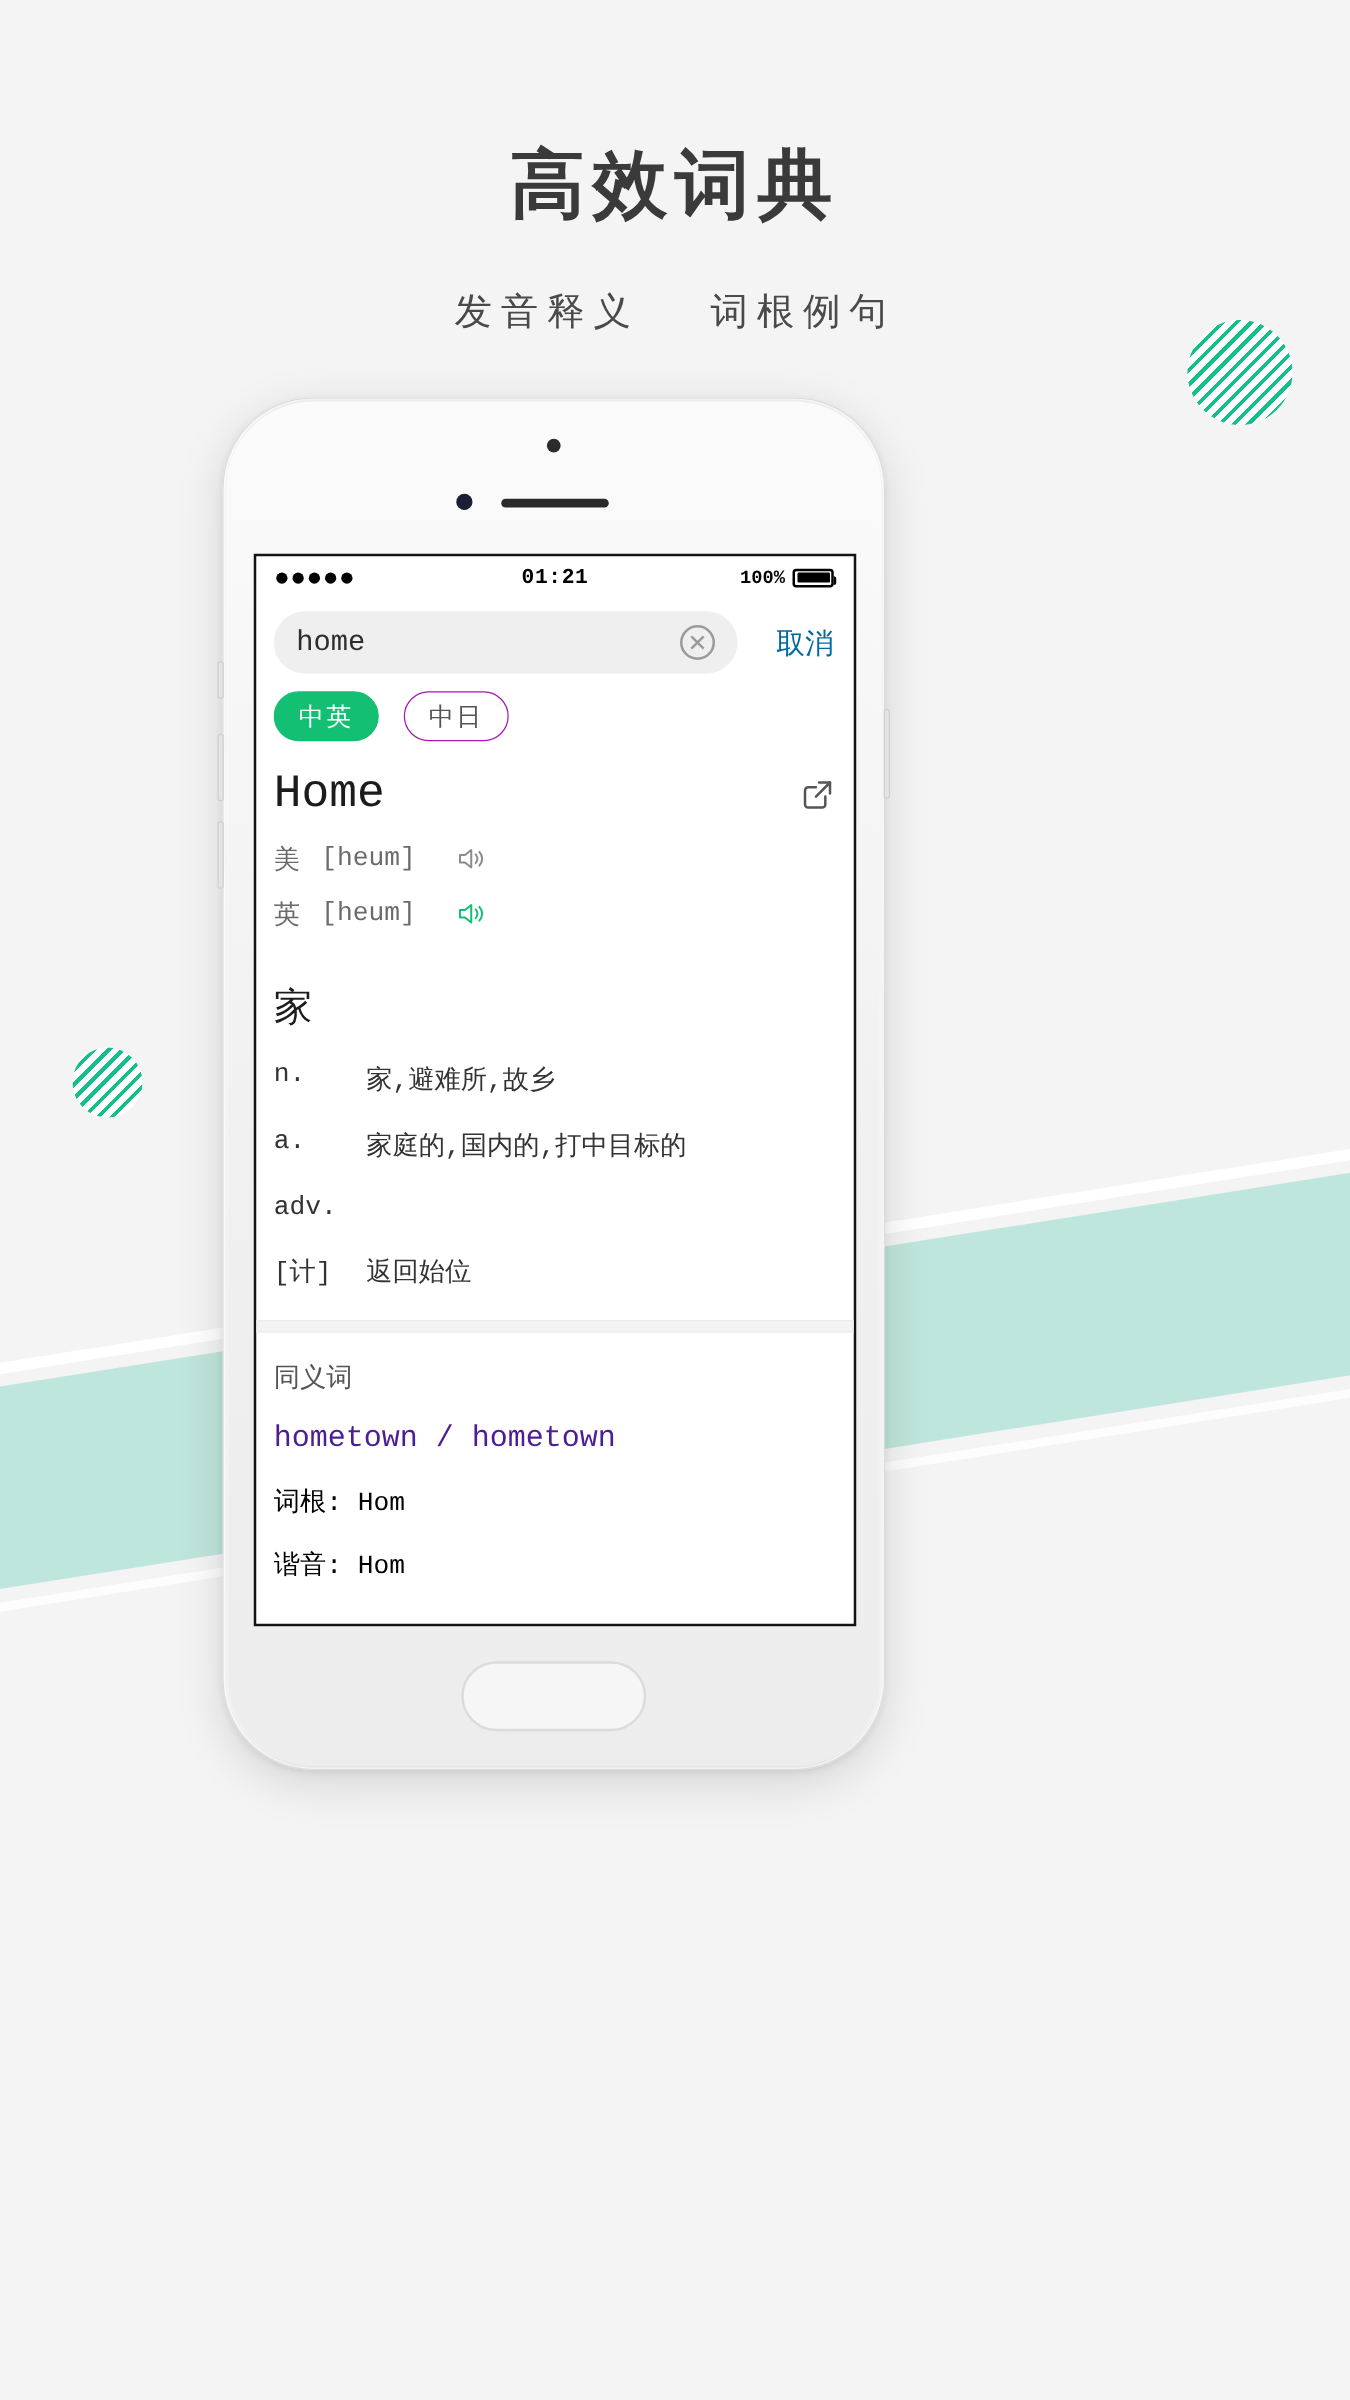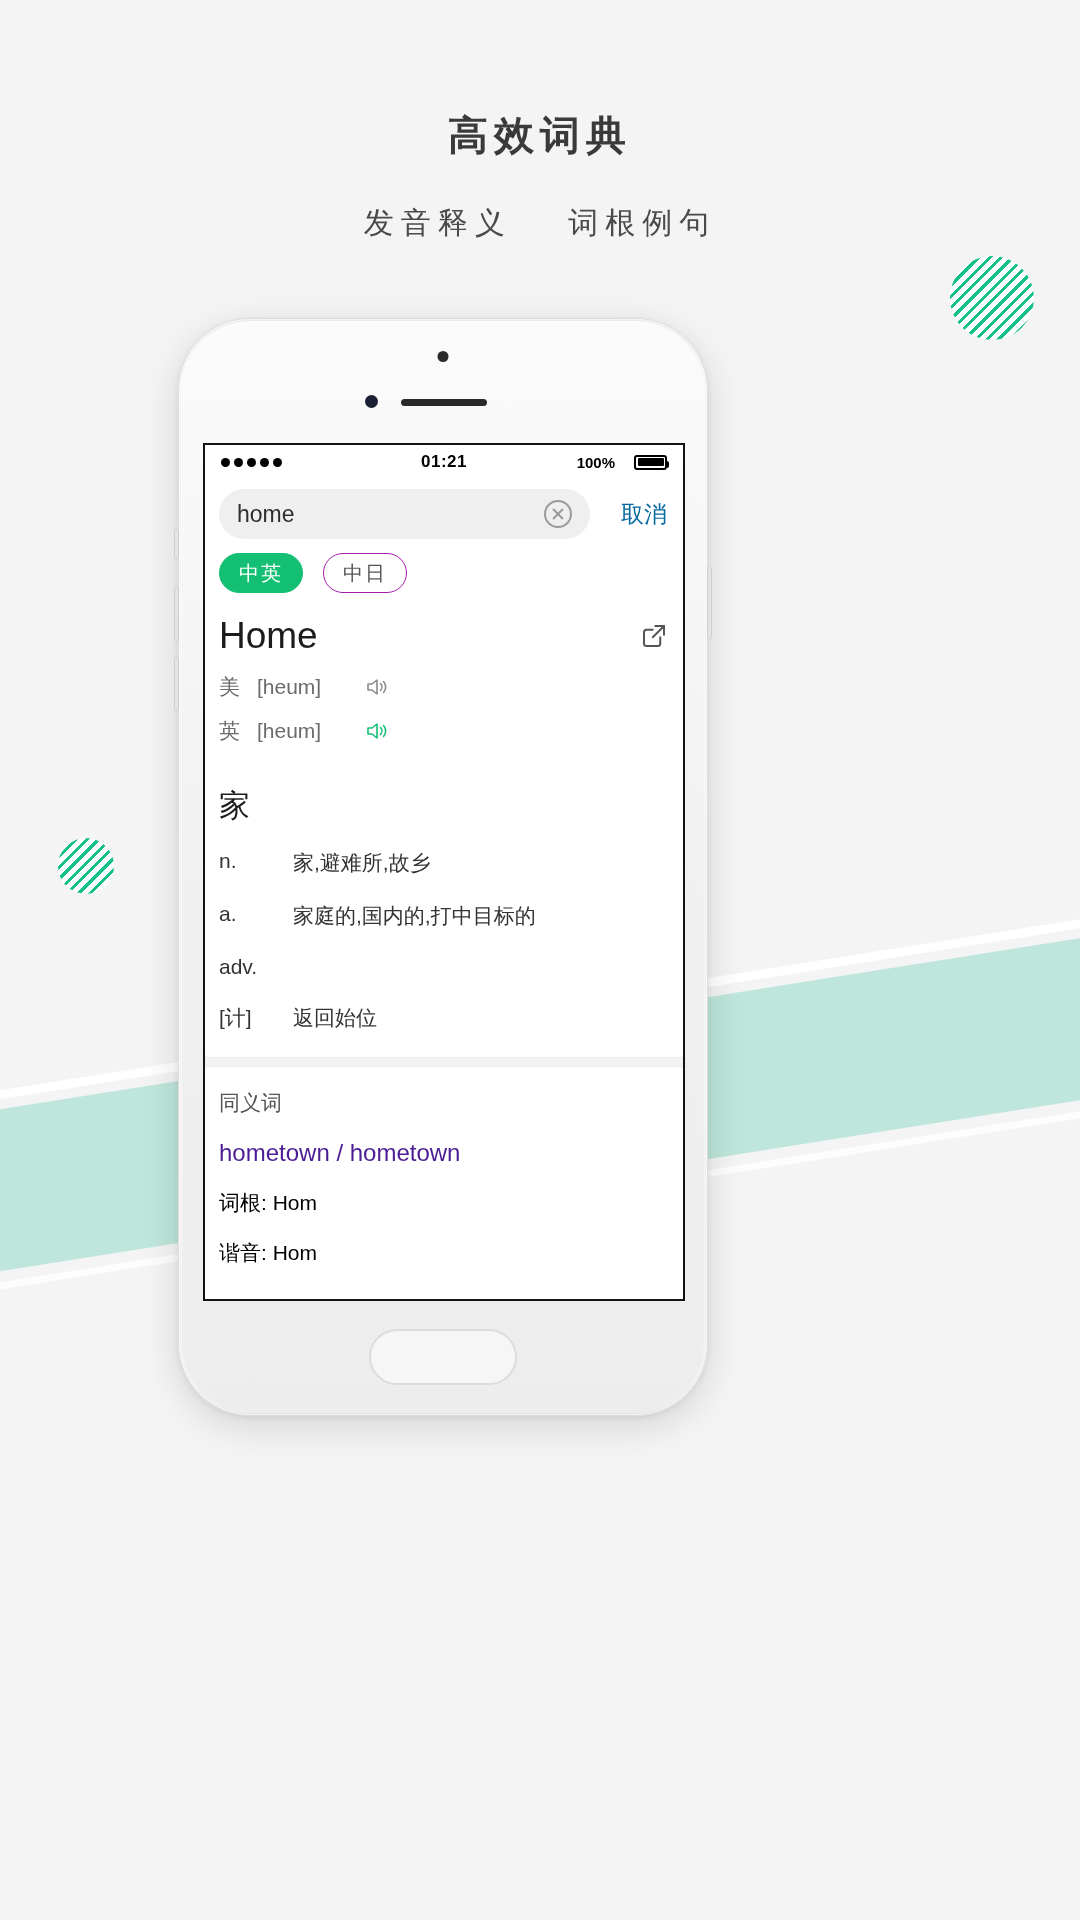--- a/index.html
+++ b/index.html
@@ -29,7 +29,7 @@
   .header { position: absolute; left: 0; top: 0; width: 1080px; text-align: center; }
   .app-title {
     margin-top: 108px;
-    font-size: 40px; font-weight: bold; letter-spacing: 6px; color: #3a3a3a;
+    font-size: 60px; font-weight: bold; letter-spacing: 6px; color: #3a3a3a;
   }
   .app-subtitle {
     margin-top: 40px;

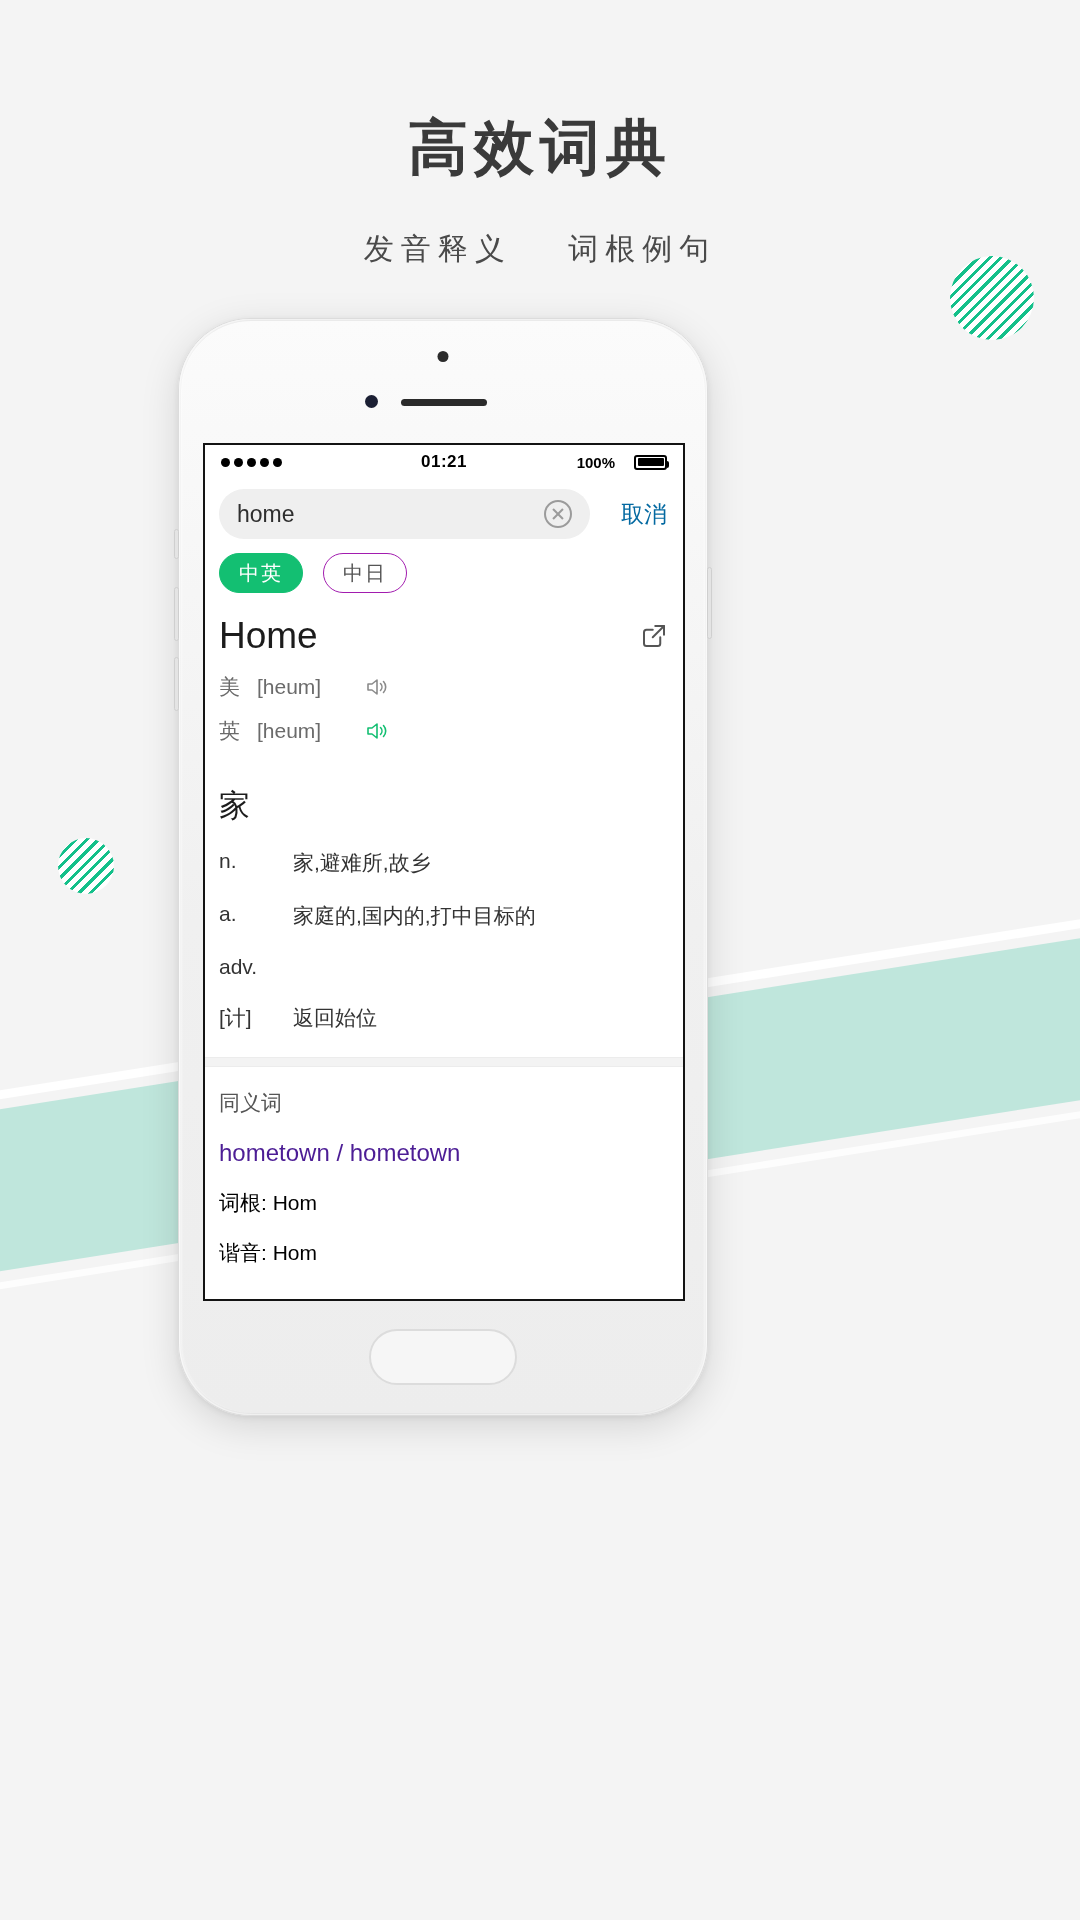--- a/index.html
+++ b/index.html
@@ -45,6 +45,7 @@
     border-radius: 72px;
     border: 1px solid #dcdcdc;
     box-shadow: 0 10px 38px rgba(0,0,0,.13), 0 2px 6px rgba(0,0,0,.07);
+    font-family: Liberation Mono, monospace;
   }
   .phone:before { 
     content:""; position:absolute; inset:0; border-radius:72px;

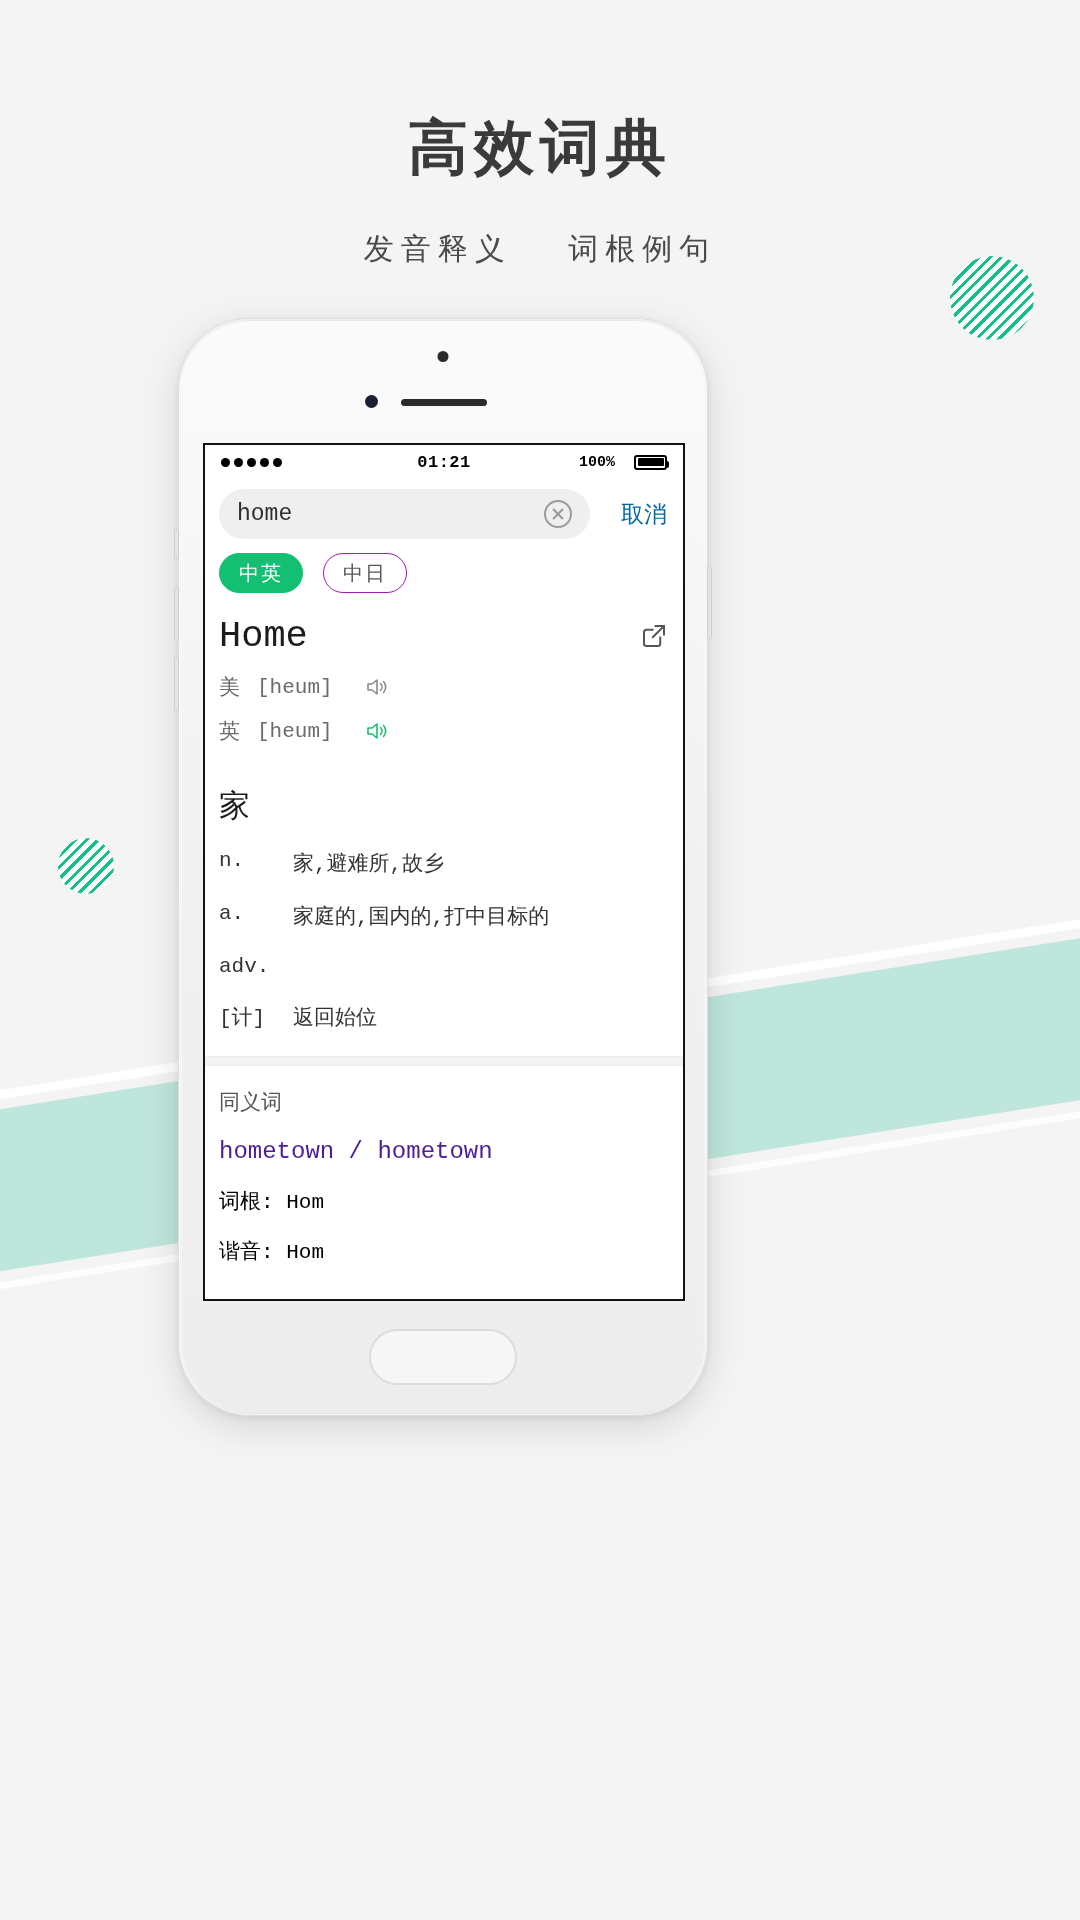--- a/index.html
+++ b/index.html
@@ -82,7 +82,7 @@
   .sb-left { display: flex; align-items: center; gap: 4px; }
   .dot { width: 9px; height: 9px; border-radius: 50%; background: #000; }
   .sb-center { position: absolute; left: 0; right: 0; text-align: center; font-size: 17px; font-weight: bold; letter-spacing: .5px; pointer-events: none; }
-  .sb-right { margin-left: auto; display: flex; align-items: center; gap: 19px; z-index: 2; }
+  .sb-right { margin-left: auto; display: flex; align-items: center; gap: 6px; z-index: 2; }
   .sb-batt-text { font-size: 15px; font-weight: bold; }
   .batt { position: relative; width: 33px; height: 15px; border: 2px solid #000; border-radius: 3px; }
   .batt-fill { position: absolute; inset: 1.5px; background: #000; border-radius: 1px; }

